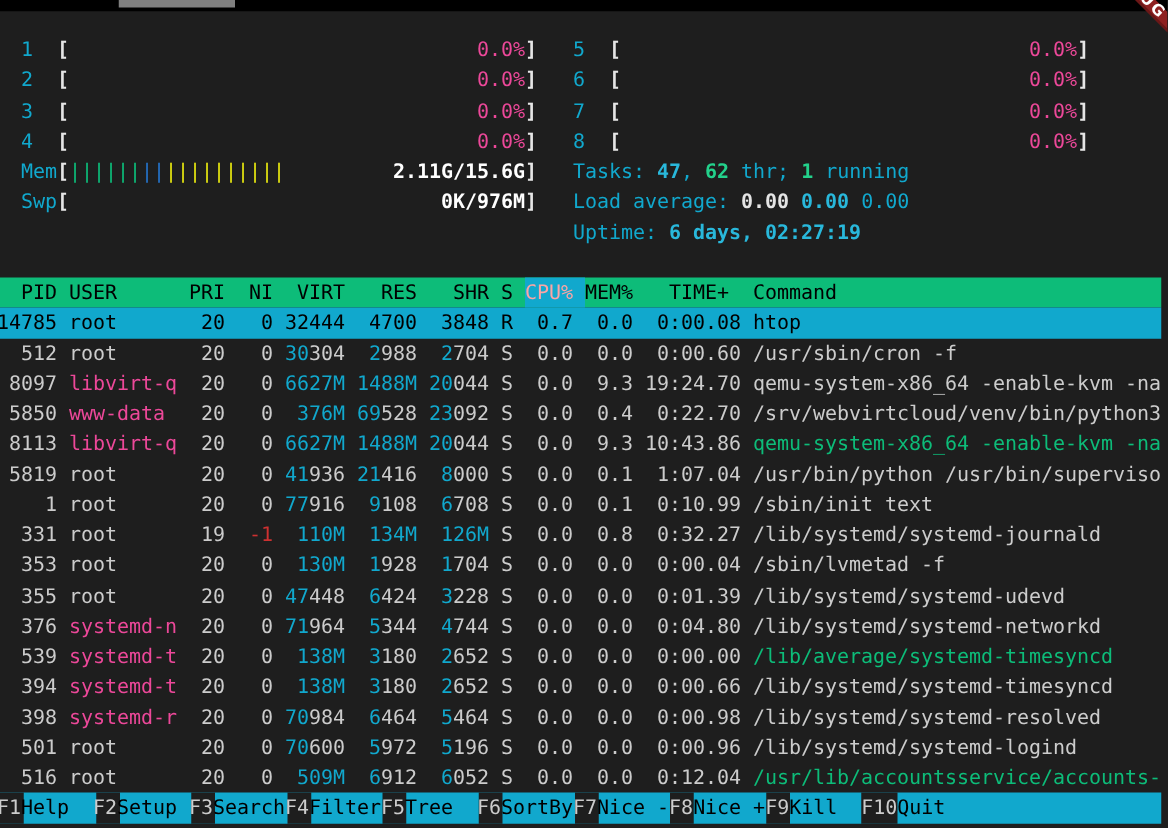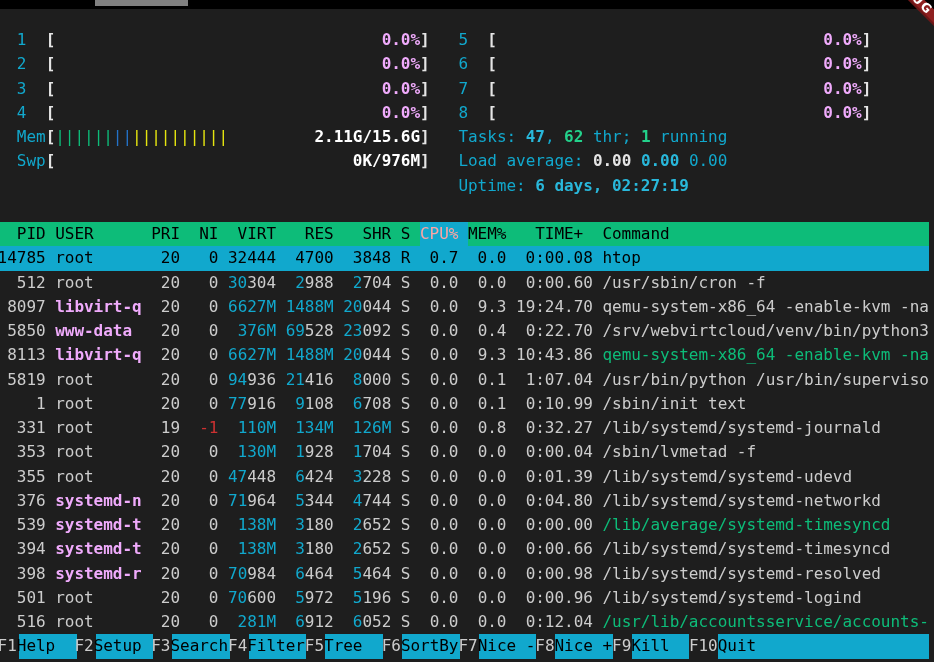--- a/index.html
+++ b/index.html
@@ -15,7 +15,7 @@
   .c{color:#11a8cd;}
   .bc{color:#29b8db;font-weight:bold;}
   .w{color:#e5e5e5;font-weight:bold;}
-  .d{color:#f0abfc;font-weight:bold;}
+  .d{color:#ec4899;font-weight:normal;}
   .m{color:#ffffff;font-weight:bold;}
   .g{color:#0dbc79;}
   .bg{color:#23d18b;font-weight:bold;margin-top:15px;}

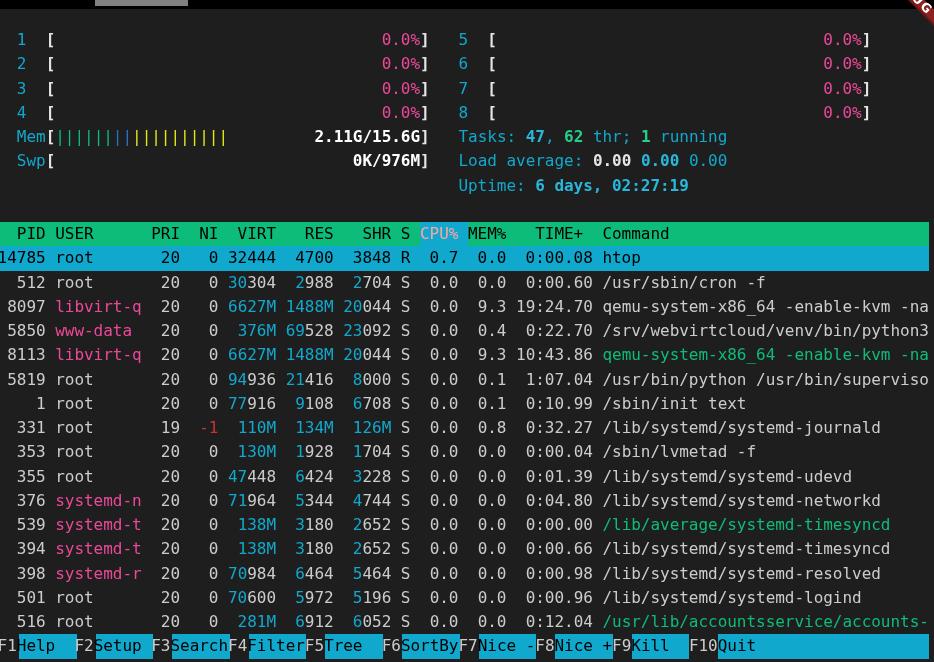--- a/index.html
+++ b/index.html
@@ -64,7 +64,7 @@
  8097 <span class="d">libvirt-q</span>  20   0 <span class="c">6627M</span> <span class="c">1488M</span> <span class="c">20</span>044 S  0.0  9.3 19:24.70 qemu-system-x86_64 -enable-kvm -na
  5850 <span class="d">www-data </span>  20   0  <span class="c">376M</span> <span class="c">69</span>528 <span class="c">23</span>092 S  0.0  0.4  0:22.70 /srv/webvirtcloud/venv/bin/python3
  8113 <span class="d">libvirt-q</span>  20   0 <span class="c">6627M</span> <span class="c">1488M</span> <span class="c">20</span>044 S  0.0  9.3 10:43.86 <span class="g">qemu-system-x86_64 -enable-kvm -na</span>
- 5819 root       20   0 <span class="c">94</span>936 <span class="c">21</span>416  <span class="c">8</span>000 S  0.0  0.1  1:07.04 /usr/bin/python /usr/bin/superviso
+ 5819 root       20   0 <span class="c">41</span>936 <span class="c">21</span>416  <span class="c">8</span>000 S  0.0  0.1  1:07.04 /usr/bin/python /usr/bin/superviso
     1 root       20   0 <span class="c">77</span>916  <span class="c">9</span>108  <span class="c">6</span>708 S  0.0  0.1  0:10.99 /sbin/init text                   
   331 root       19  <span class="r">-1</span>  <span class="c">110M</span>  <span class="c">134M</span>  <span class="c">126M</span> S  0.0  0.8  0:32.27 /lib/systemd/systemd-journald     
   353 root       20   0  <span class="c">130M</span>  <span class="c">1</span>928  <span class="c">1</span>704 S  0.0  0.0  0:00.04 /sbin/lvmetad -f                  

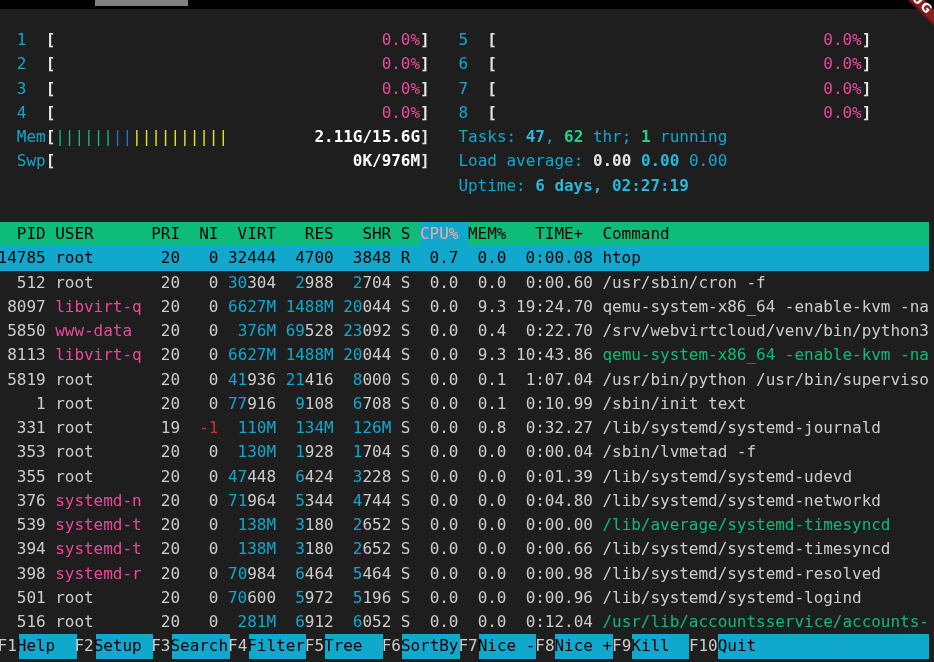--- a/index.html
+++ b/index.html
@@ -74,7 +74,7 @@
   394 <span class="d">systemd-t</span>  20   0  <span class="c">138M</span>  <span class="c">3</span>180  <span class="c">2</span>652 S  0.0  0.0  0:00.66 /lib/systemd/systemd-timesyncd    
   398 <span class="d">systemd-r</span>  20   0 <span class="c">70</span>984  <span class="c">6</span>464  <span class="c">5</span>464 S  0.0  0.0  0:00.98 /lib/systemd/systemd-resolved     
   501 root       20   0 <span class="c">70</span>600  <span class="c">5</span>972  <span class="c">5</span>196 S  0.0  0.0  0:00.96 /lib/systemd/systemd-logind       
-  516 root       20   0  <span class="c">281M</span>  <span class="c">6</span>912  <span class="c">6</span>052 S  0.0  0.0  0:12.04 <span class="g">/usr/lib/accountsservice/accounts-</span>
+  516 root       20   0  <span class="c">509M</span>  <span class="c">6</span>912  <span class="c">6</span>052 S  0.0  0.0  0:12.04 <span class="g">/usr/lib/accountsservice/accounts-</span>
 <span class="fkey">F1</span><span class="fk">Help  </span><span class="fkey">F2</span><span class="fk">Setup </span><span class="fkey">F3</span><span class="fk">Search</span><span class="fkey">F4</span><span class="fk">Filter</span><span class="fkey">F5</span><span class="fk">Tree  </span><span class="fkey">F6</span><span class="fk">SortBy</span><span class="fkey">F7</span><span class="fk">Nice -</span><span class="fkey">F8</span><span class="fk">Nice +</span><span class="fkey">F9</span><span class="fk">Kill  </span><span class="fkey">F10</span><span class="fk">Quit  </span><span class="fk">                </span></pre>
 <svg id="ribbon" width="934" height="662" viewBox="0 0 934 662">
   <g transform="translate(908.2,0) rotate(45)">

